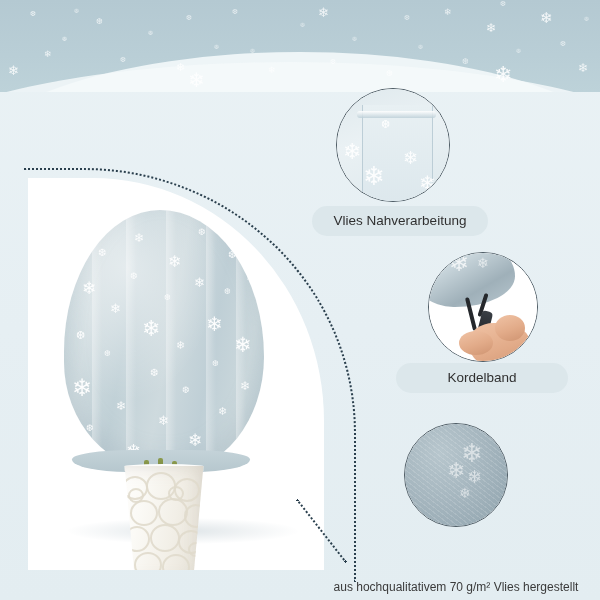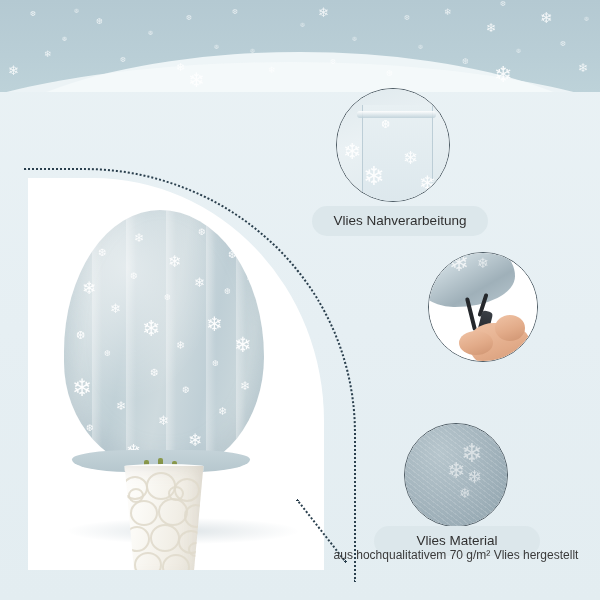--- a/index.html
+++ b/index.html
@@ -437,6 +437,7 @@
       <div class="ds-hand" style="left:66px;top:62px;width:30px;height:26px;border-radius:50%;"></div>
     </div>
   </div>
+  <div class="pill" style="left:396px;top:363px;width:172px;">Kordelband</div>
 
   <div class="detail" style="left:404px;top:423px;">
     <div class="detail-circle" style="width:102px;height:102px;">

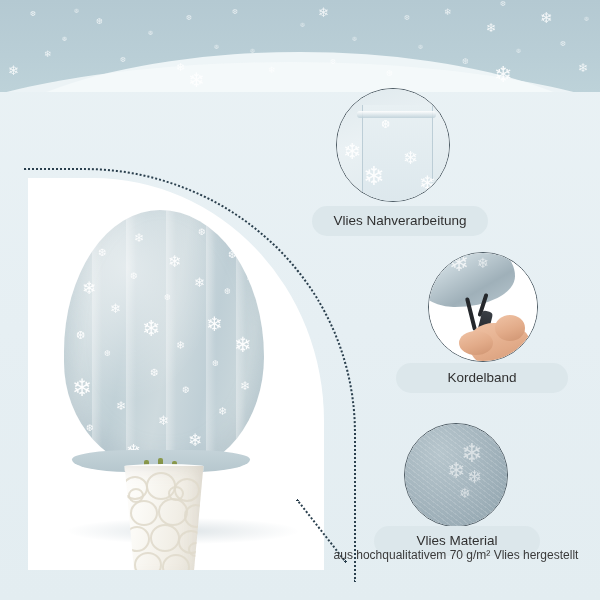--- a/index.html
+++ b/index.html
@@ -448,7 +448,6 @@
       <span class="fleece-flake" style="left:54px;top:62px;font-size:14px;">❄</span>
     </div>
   </div>
-  <div class="pill" style="left:374px;top:526px;width:166px;">Vlies Material</div>
   <div class="caption" style="left:320px;top:548px;width:272px;">aus hochqualitativem 70 g/m² Vlies hergestellt</div>
 
 </div>

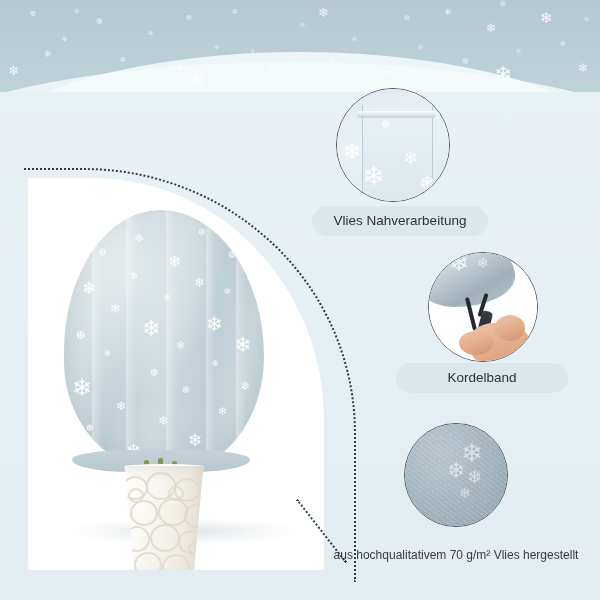--- a/index.html
+++ b/index.html
@@ -448,7 +448,7 @@
       <span class="fleece-flake" style="left:54px;top:62px;font-size:14px;">❄</span>
     </div>
   </div>
-  <div class="caption" style="left:320px;top:548px;width:272px;">aus hochqualitativem 70 g/m² Vlies hergestellt</div>
+  <div class="caption" style="left:320px;top:580px;width:272px;">aus hochqualitativem 70 g/m² Vlies hergestellt</div>
 
 </div>
 

